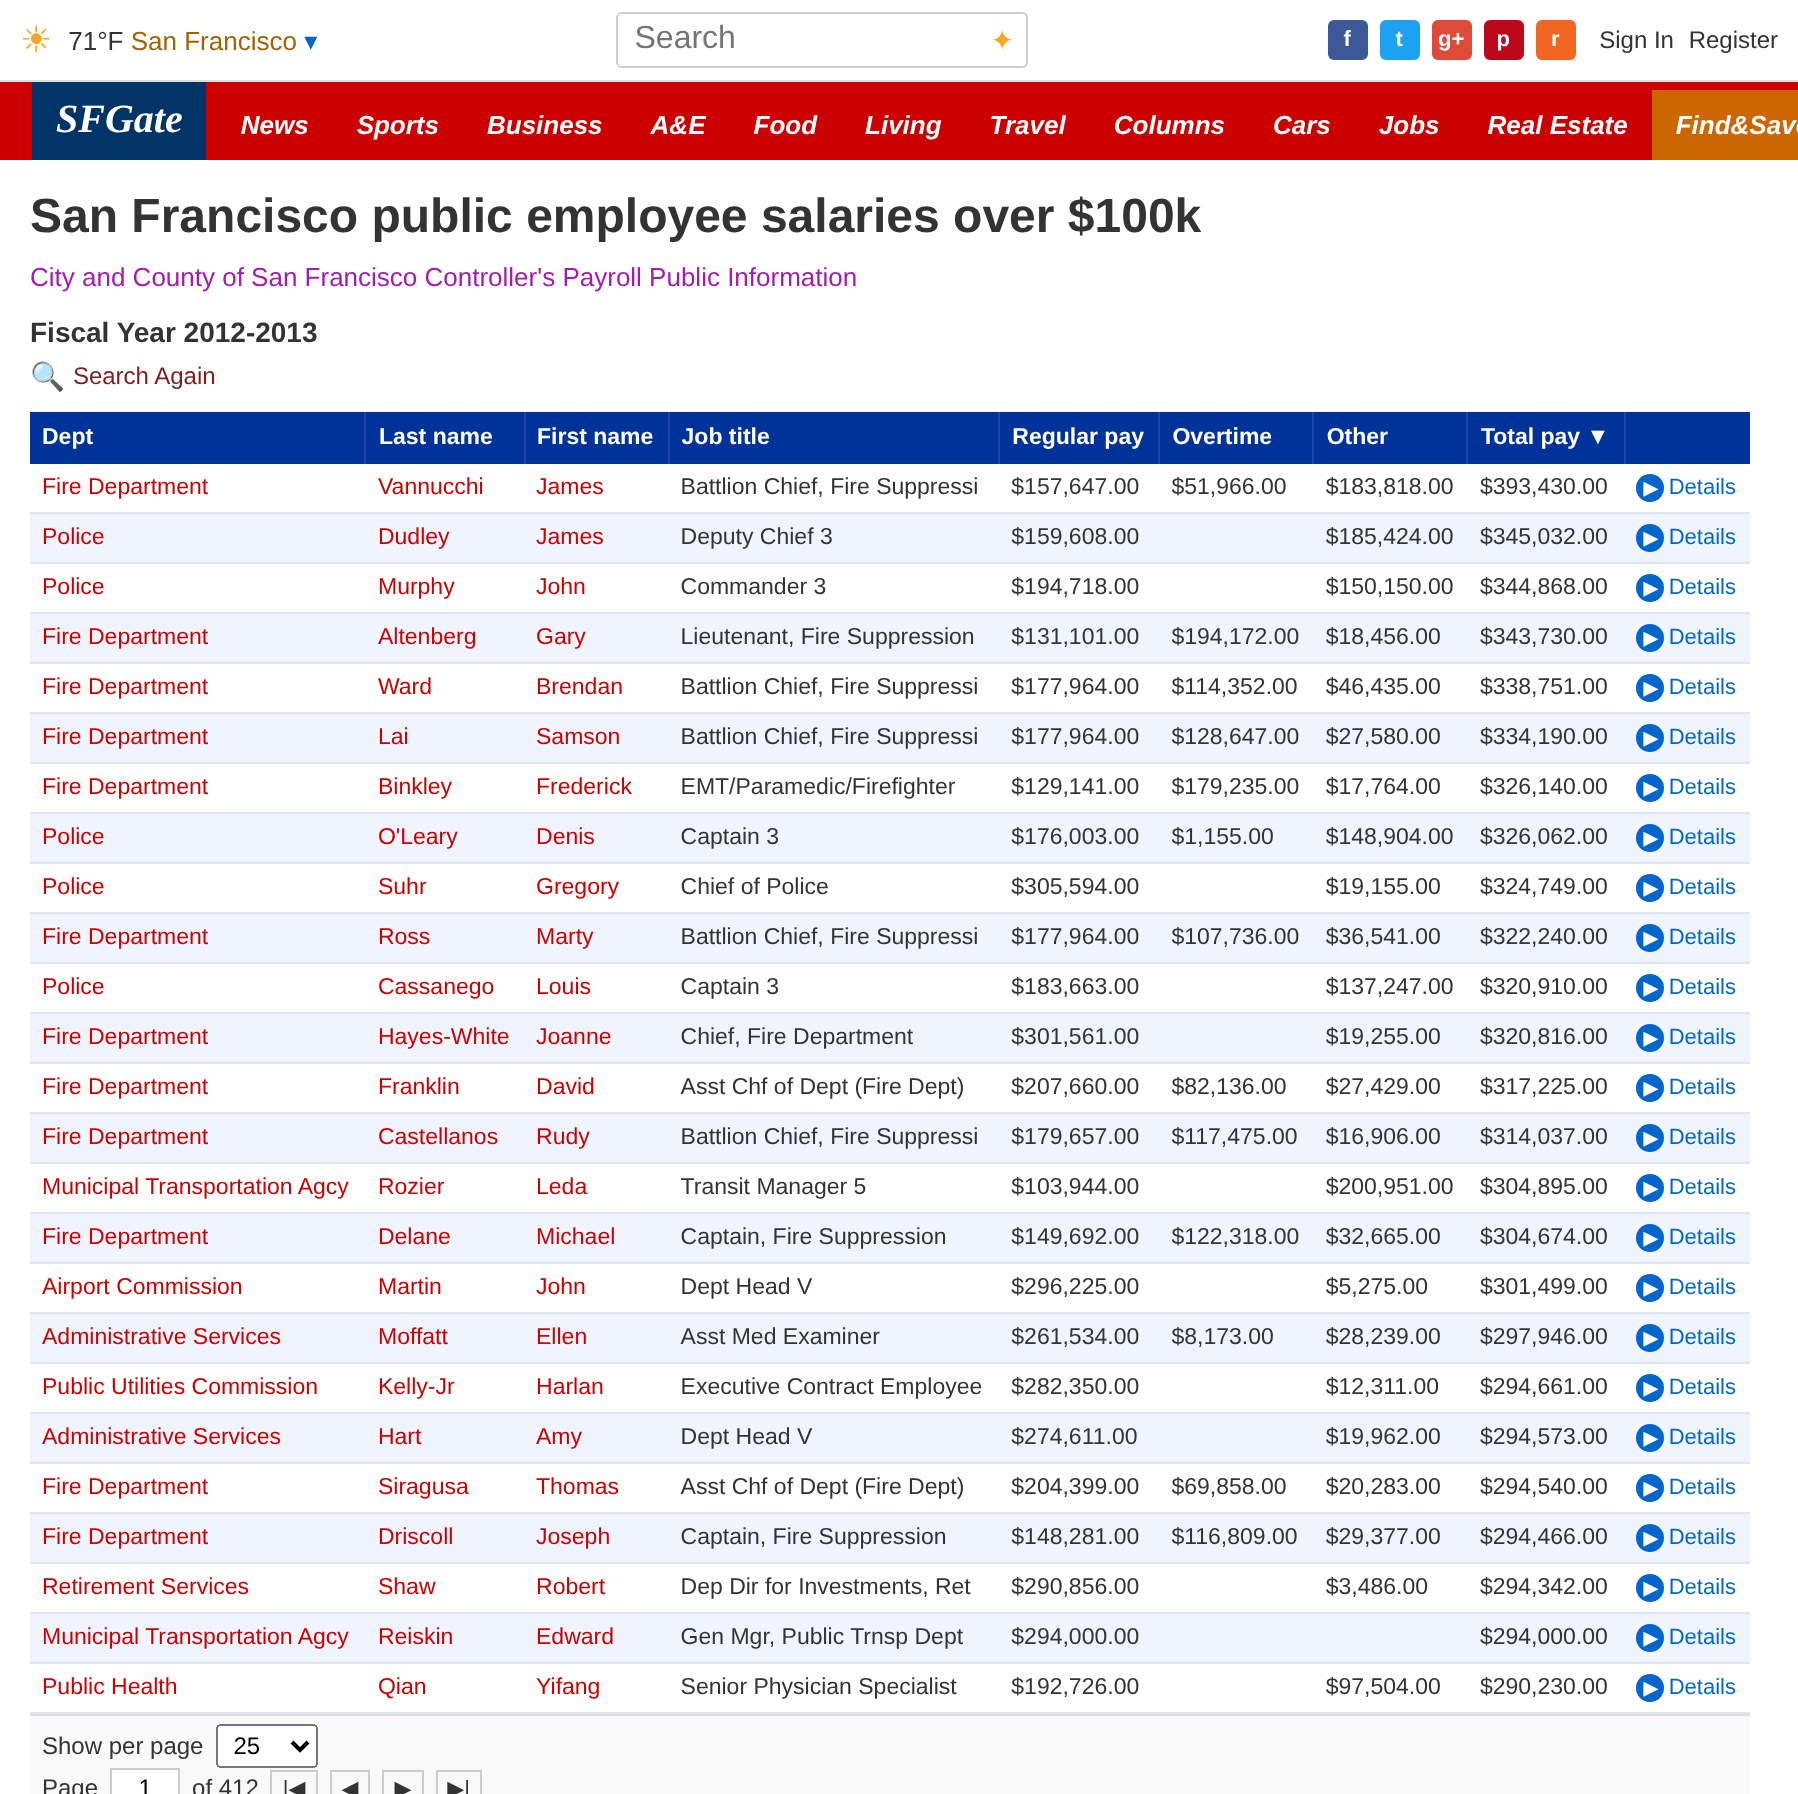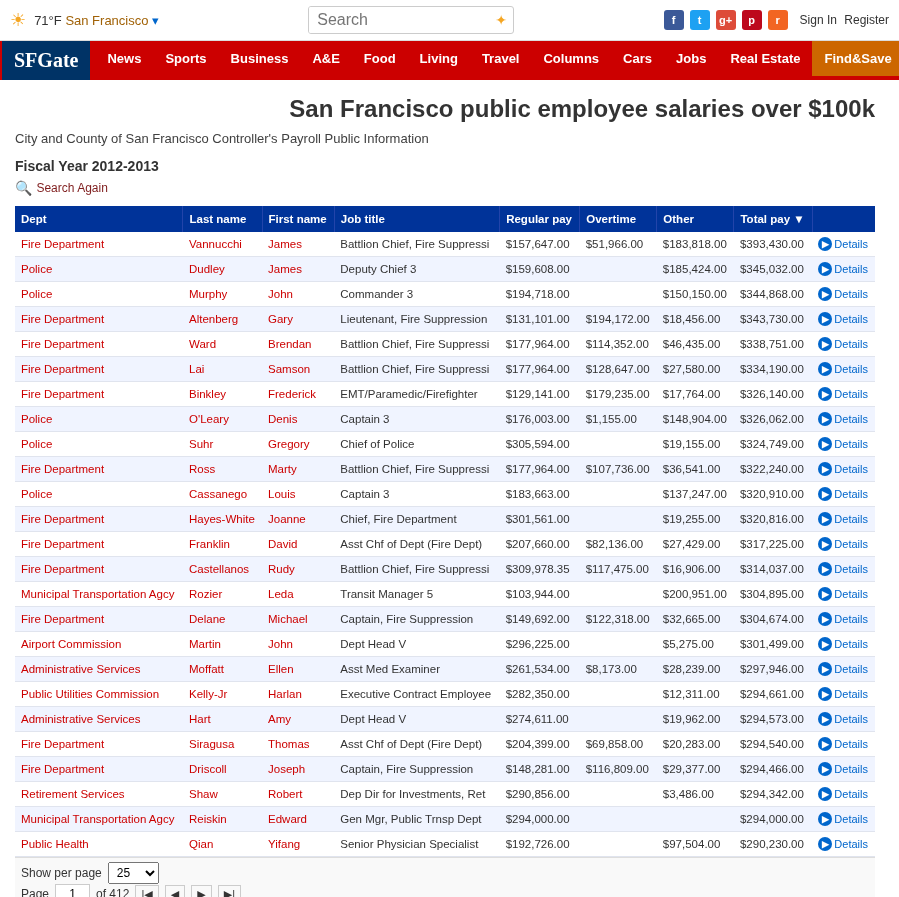--- a/index.html
+++ b/index.html
@@ -36,8 +36,9 @@
     .nav-bar {
       background: #cc0000;
       display: flex;
-      align-items: flex-start;
-      padding: 0 2px;
+      align-items: flex-end;
+      padding: 0 16px;
+      font-style: italic;
     }
     .logo {
       background: #003366;

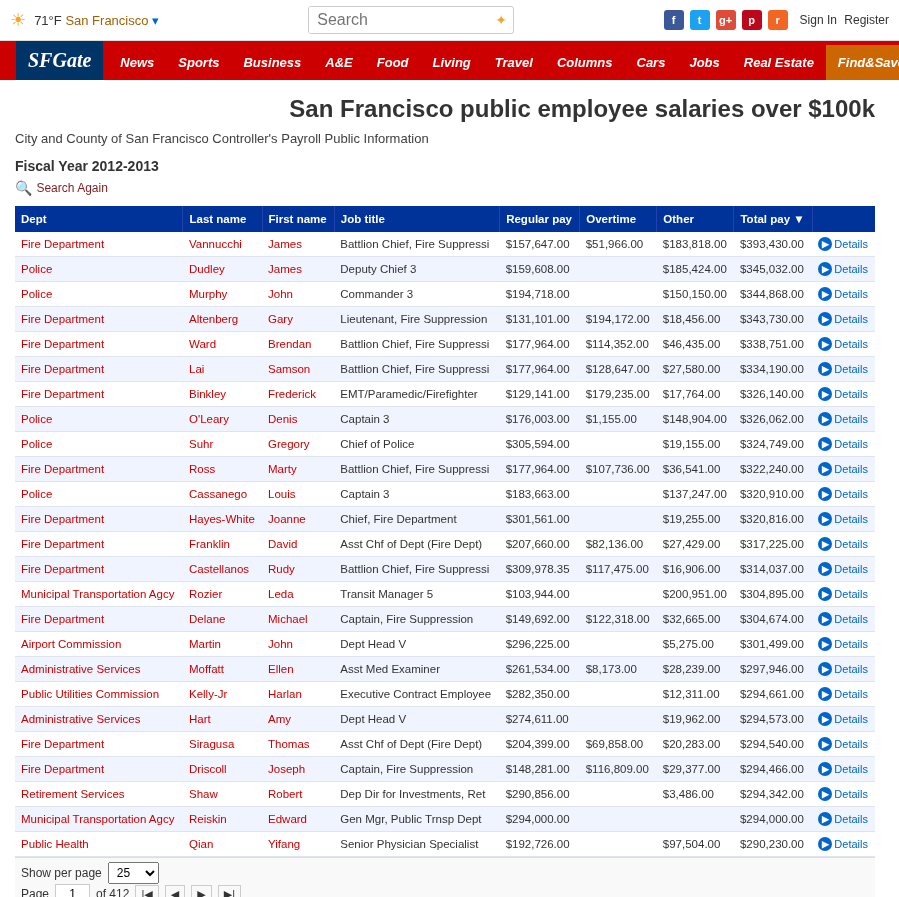--- a/index.html
+++ b/index.html
@@ -70,7 +70,7 @@
 
     
     .content { padding: 15px 15px; max-width: 890px; }
-    .page-title { font-size: 24px; font-weight: bold; color: #333; margin-bottom: 8px; text-align: right; }
+    .page-title { font-size: 24px; font-weight: bold; color: #333; margin-bottom: 8px; }
     .subtitle { font-size: 13px; color: #404040; margin-bottom: 12px; }
     .fiscal-year { font-size: 14px; font-weight: bold; color: #333; margin-bottom: 6px; }
     .search-again { display: flex; align-items: center; gap: 4px; margin-bottom: 10px; }

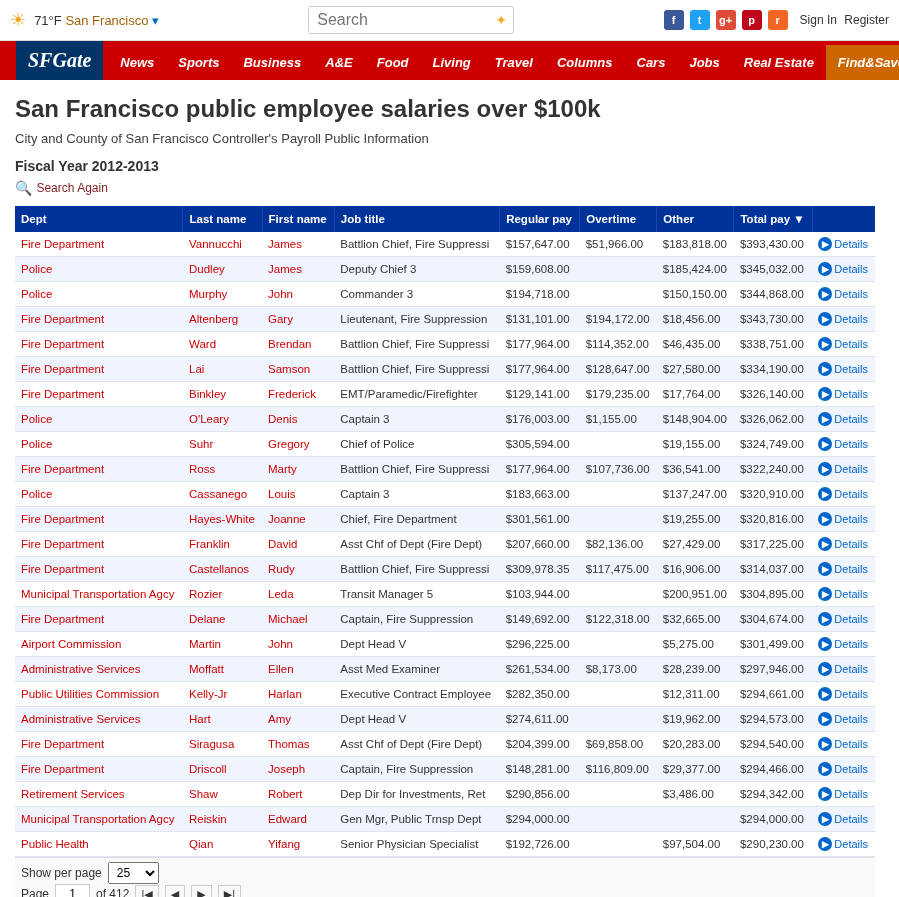--- a/index.html
+++ b/index.html
@@ -71,7 +71,7 @@
     
     .content { padding: 15px 15px; max-width: 890px; }
     .page-title { font-size: 24px; font-weight: bold; color: #333; margin-bottom: 8px; }
-    .subtitle { font-size: 13px; color: #404040; margin-bottom: 12px; }
+    .subtitle { font-size: 13px; color: #a21caf; margin-bottom: 12px; }
     .fiscal-year { font-size: 14px; font-weight: bold; color: #333; margin-bottom: 6px; }
     .search-again { display: flex; align-items: center; gap: 4px; margin-bottom: 10px; }
     .search-again .magnify { color: #0066cc; font-size: 14px; }

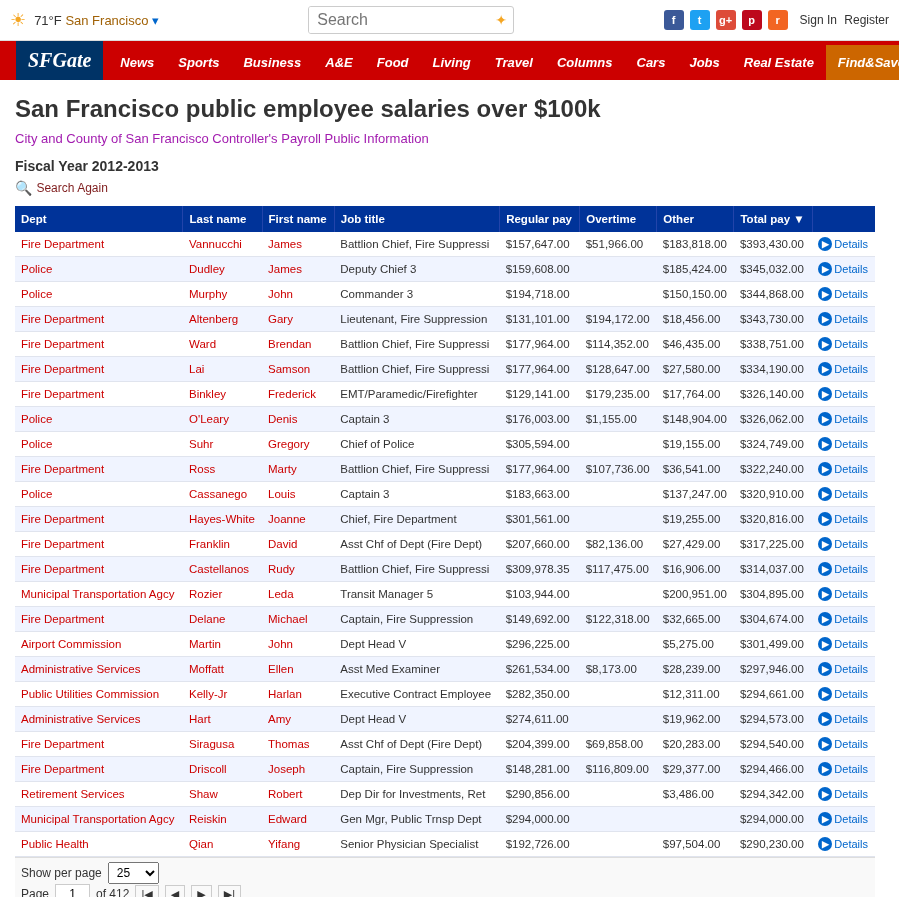--- a/index.html
+++ b/index.html
@@ -364,7 +364,7 @@
       <td><a href="#" class="name-link">Castellanos</a></td>
       <td><a href="#" class="name-link">Rudy</a></td>
       <td>Battlion Chief, Fire Suppressi</td>
-      <td>$309,978.35</td>
+      <td>$179,657.00</td>
       <td>$117,475.00</td>
       <td>$16,906.00</td>
       <td>$314,037.00</td>

